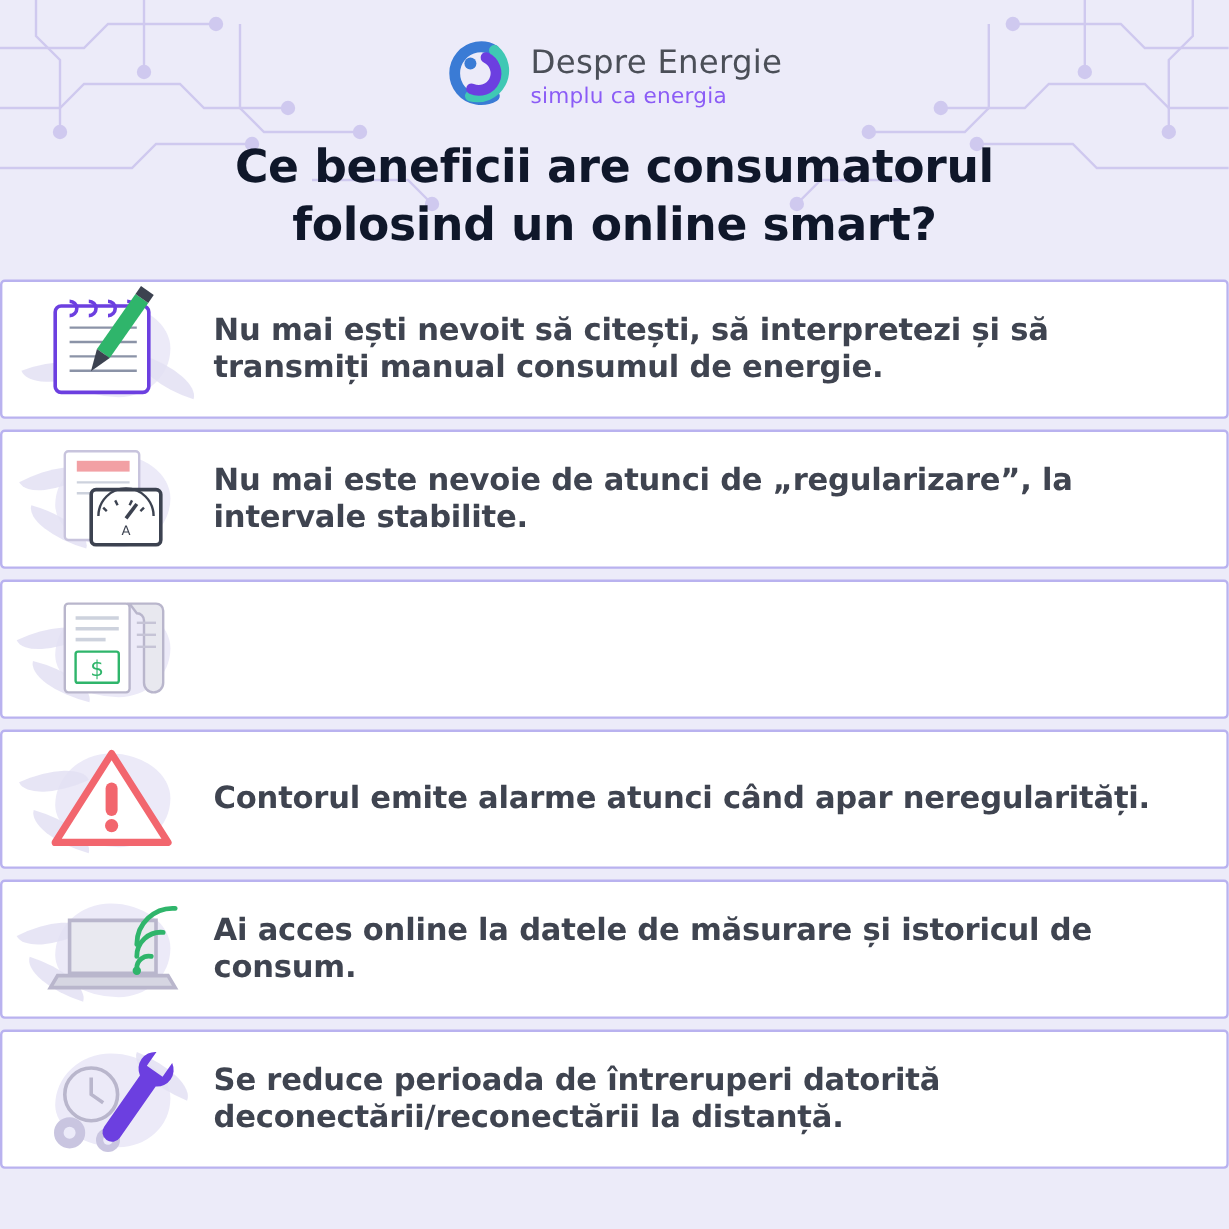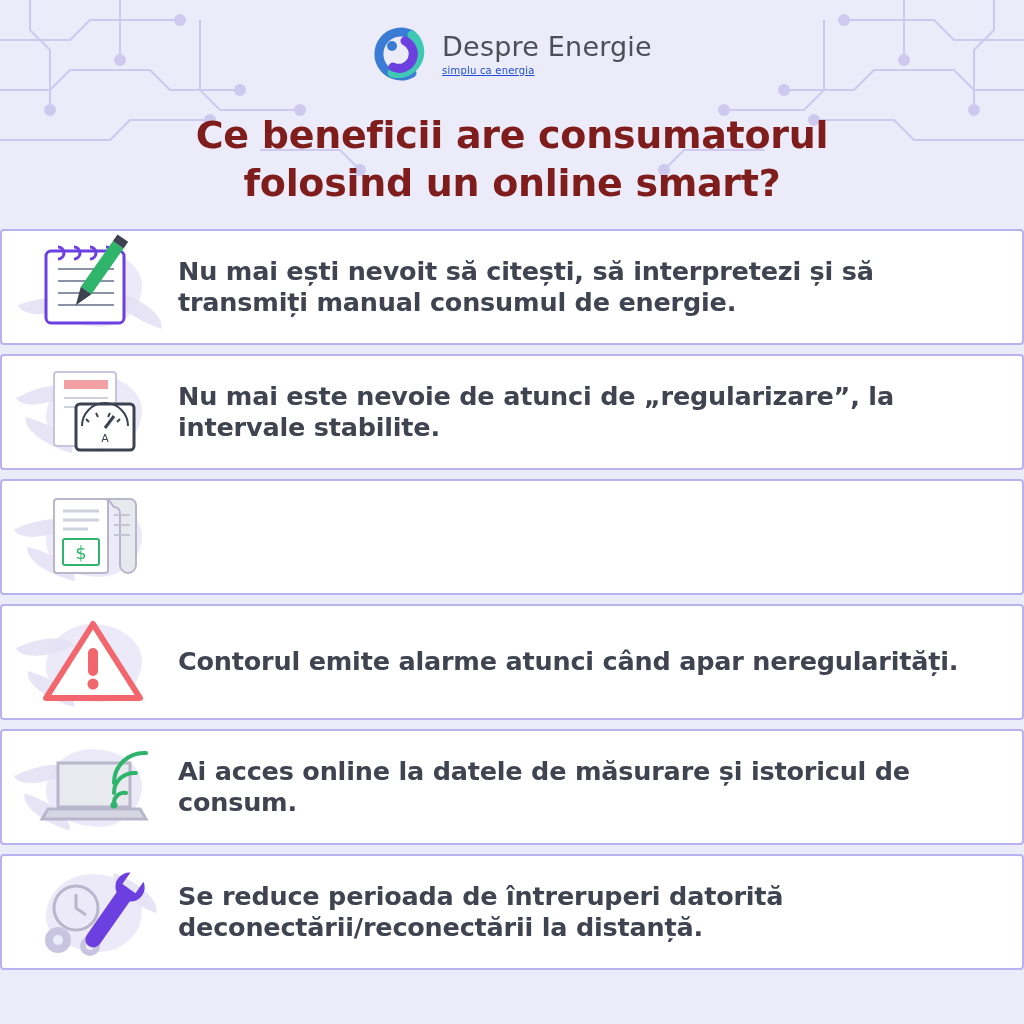--- a/index.html
+++ b/index.html
@@ -41,7 +41,7 @@
   }
   .brand {
     display: inline-flex;
-    align-items: center;
+    align-items: flex-end;
     gap: 12px;
     height: 72px;
   }

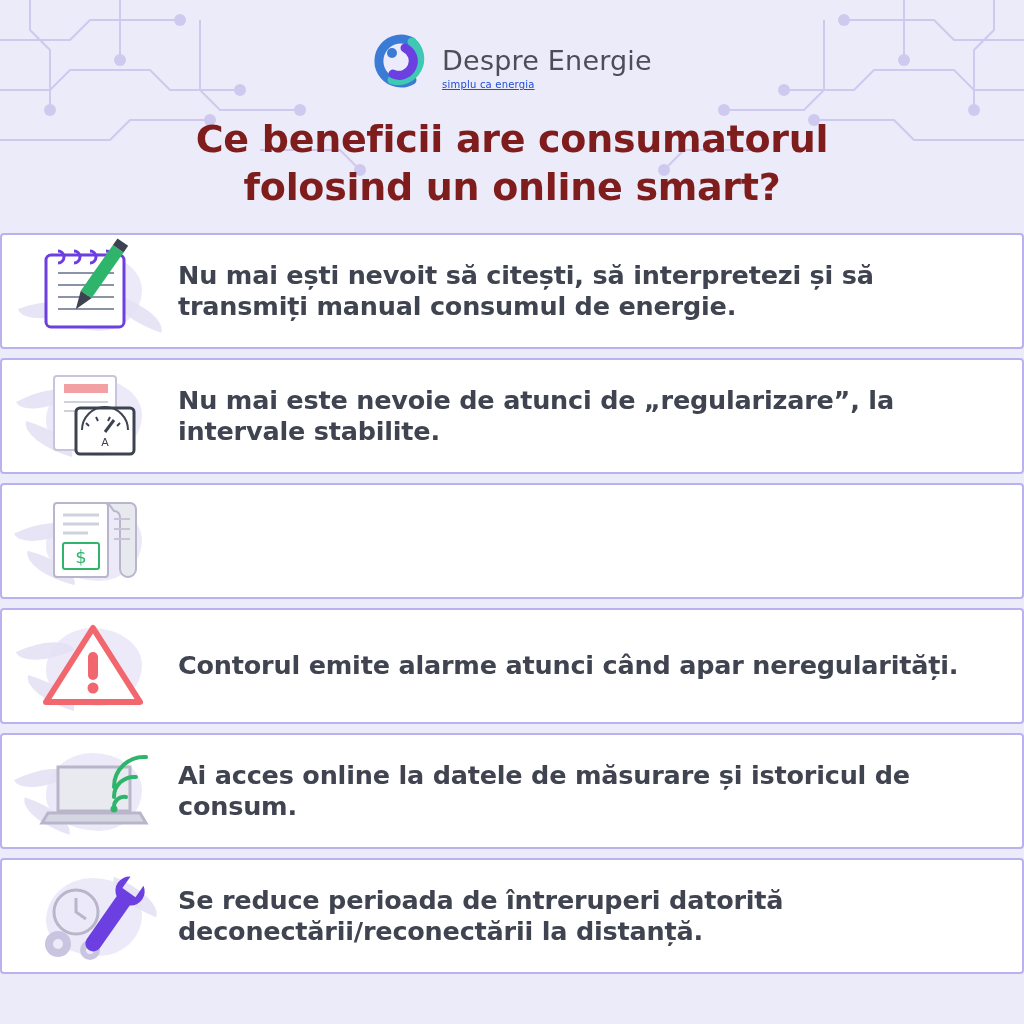--- a/index.html
+++ b/index.html
@@ -62,11 +62,10 @@
     letter-spacing: .2px;
   }
   .brand-tagline {
-    font-size: 10px;
-    color: #1d4ed8;
+    font-size: 18px;
+    color: #8b5cf6;
     margin-top: 6px;
     letter-spacing: .2px;
-    text-decoration: underline;
   }
 
   .title {

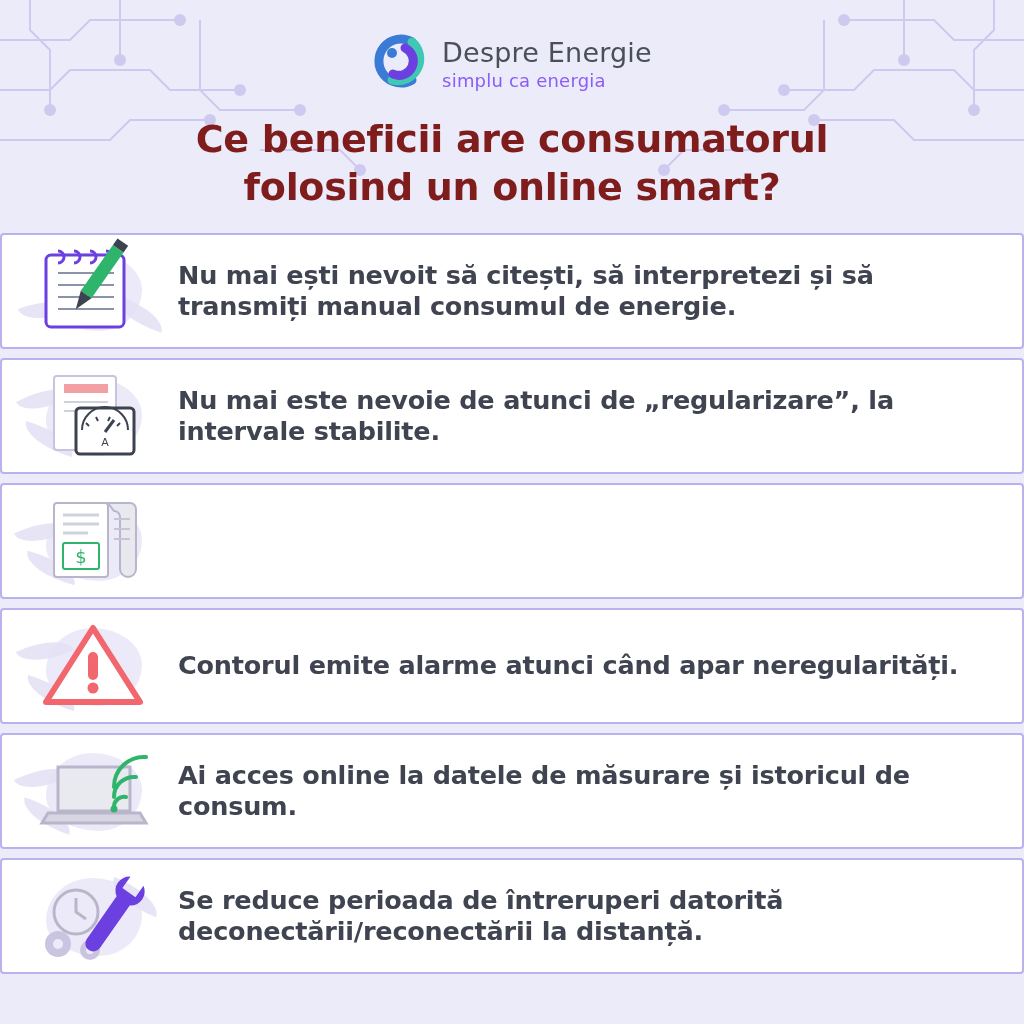--- a/index.html
+++ b/index.html
@@ -72,7 +72,7 @@
     margin: 22px 0 0 0;
     font-size: 38px;
     font-weight: bold;
-    color: #7f1d1d;
+    color: #0f172a;
     line-height: 1.25;
     letter-spacing: -0.3px;
   }

